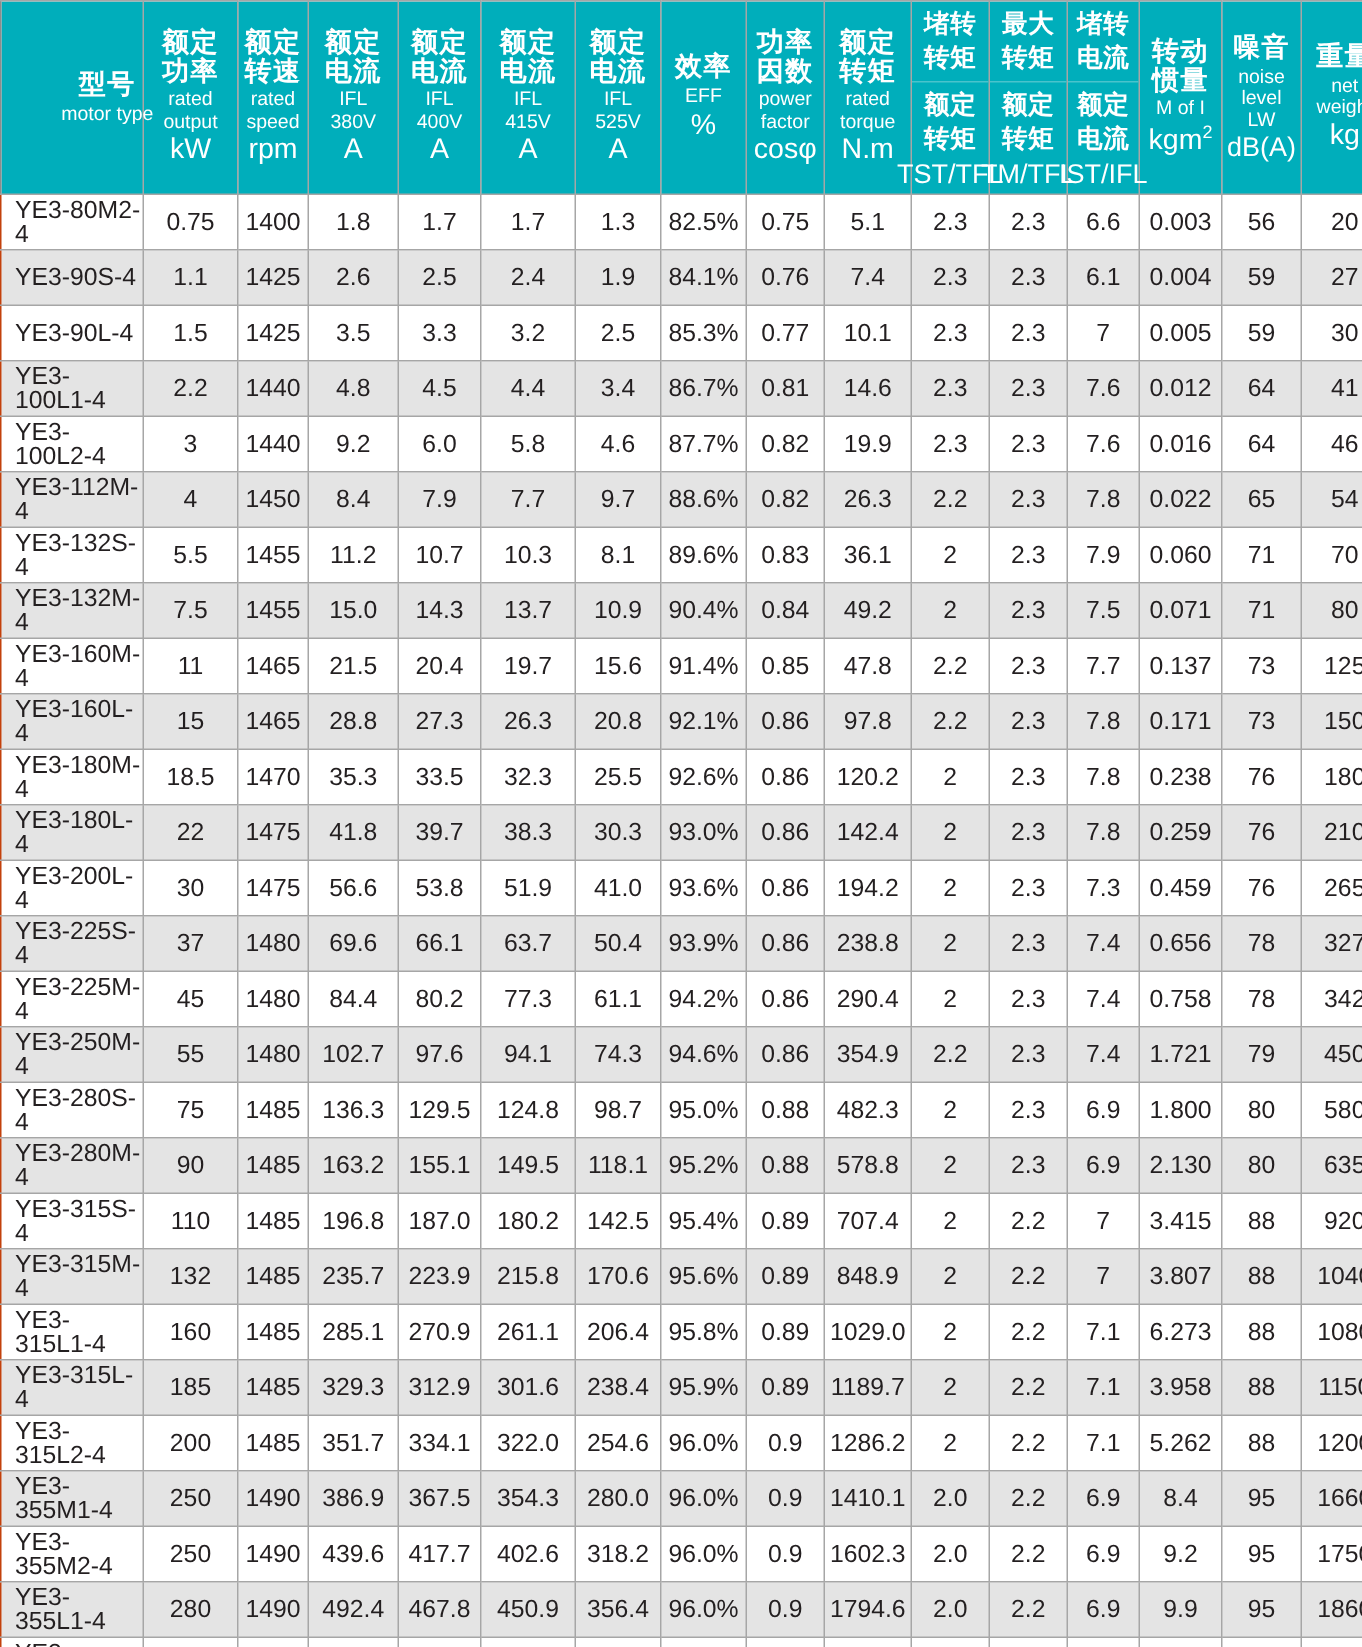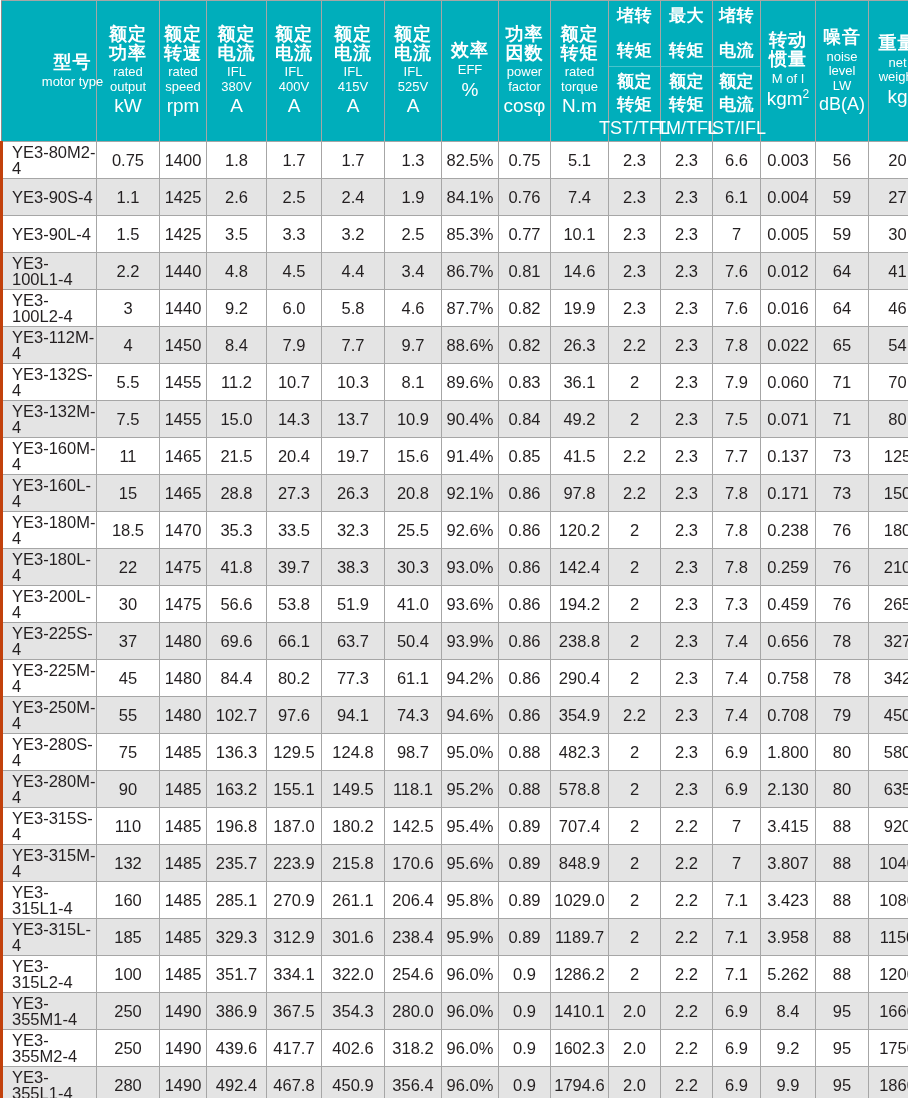--- a/index.html
+++ b/index.html
@@ -104,7 +104,6 @@
     align-items: center;
     justify-content: center;
     border-bottom: 1px solid #49c3cc;
-    gap: 12px;
   }
   .ratio-den {
     flex: 1 1 auto;

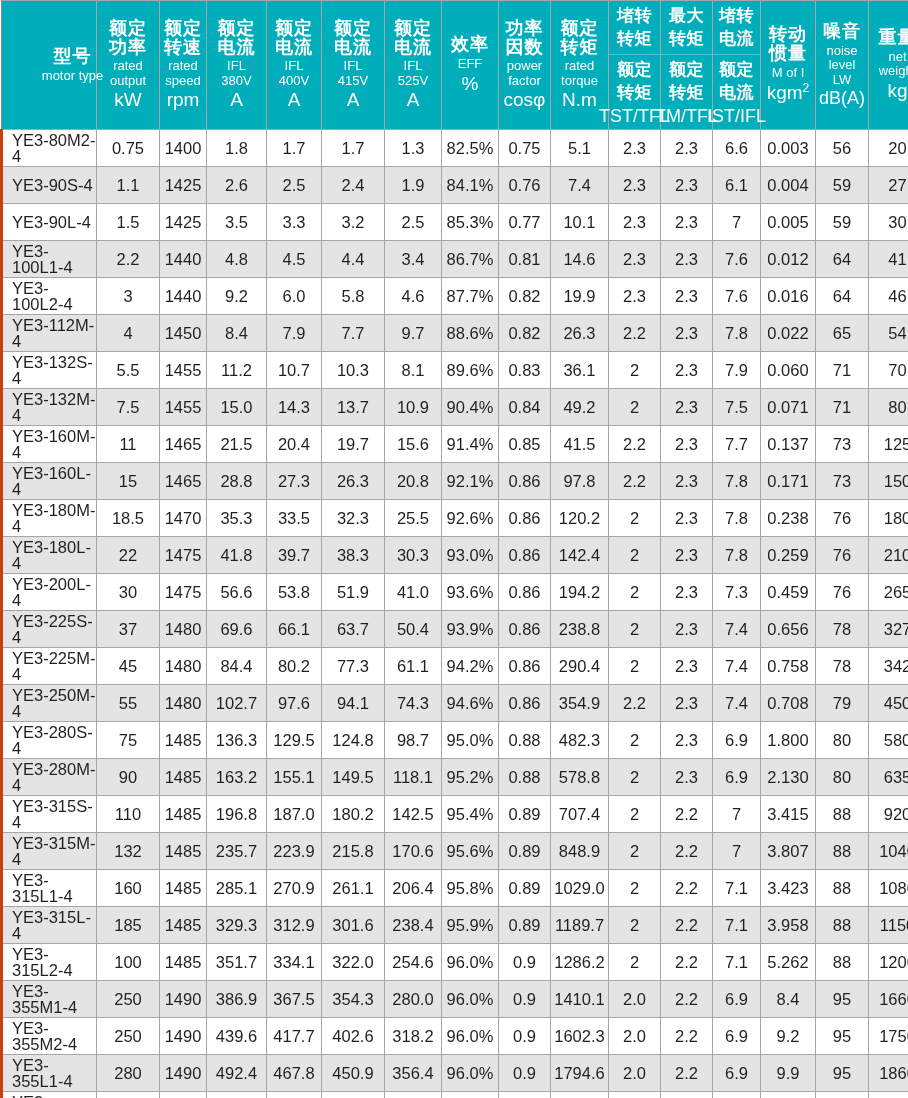--- a/index.html
+++ b/index.html
@@ -130,7 +130,7 @@
     text-align: left;
     padding-left: 9px;
   }
-  tbody td.first-col { border-left: 3px solid #c2410c; }
+  tbody td.first-col { border-left: 1px solid #c2410c; }
   tbody td.last-col  { border-right: 1px solid #8c8c8c; }
   tbody tr:last-child td { border-bottom: 1px solid #8c8c8c; }
 </style>

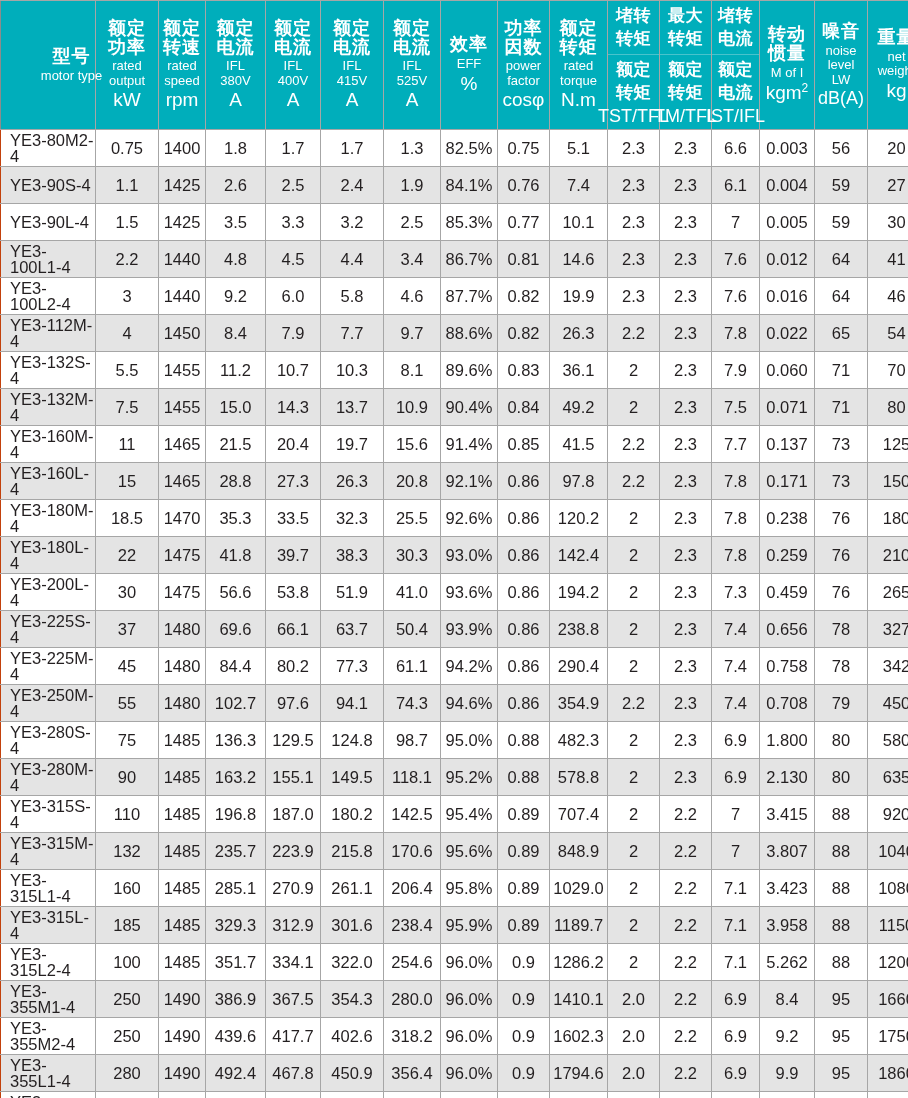--- a/index.html
+++ b/index.html
@@ -466,7 +466,7 @@
         <td>15.6</td>
         <td>91.4%</td>
         <td>0.85</td>
-        <td>41.5</td>
+        <td>47.8</td>
         <td>2.2</td>
         <td>2.3</td>
         <td>7.7</td>

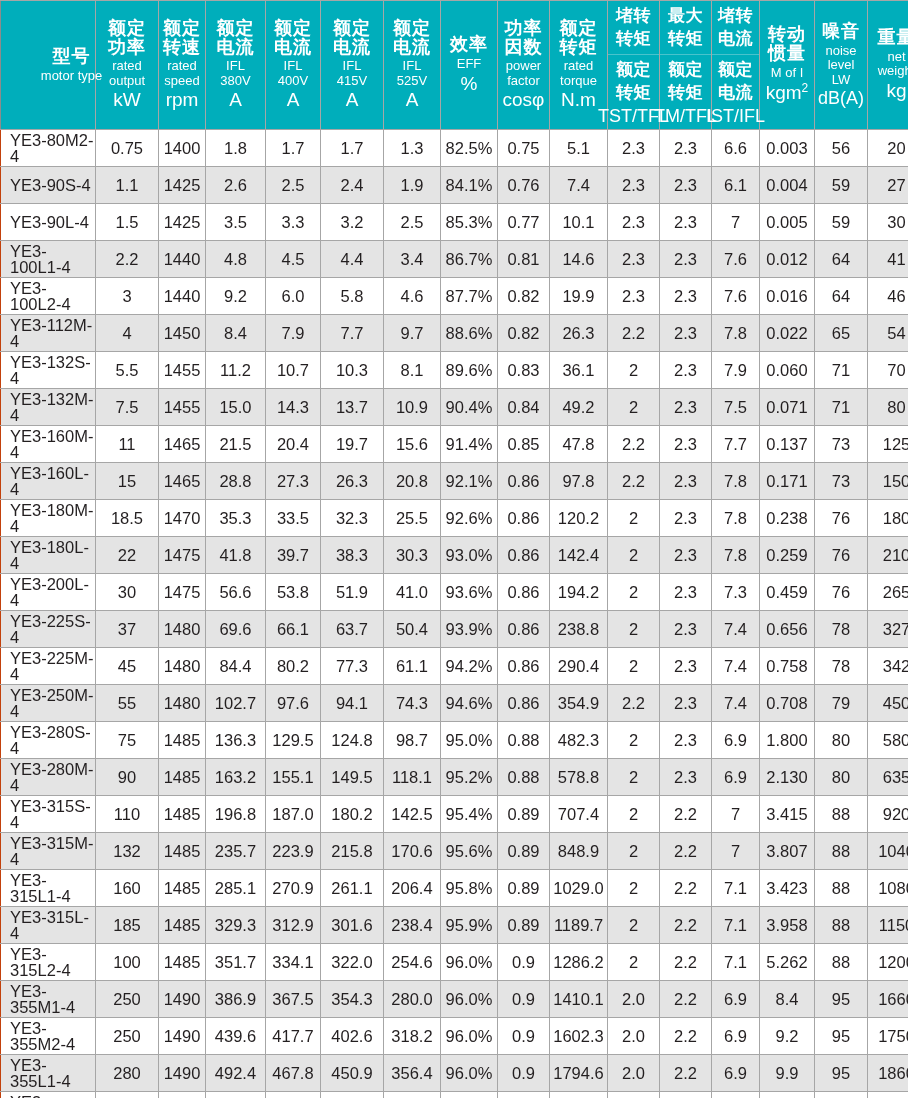--- a/index.html
+++ b/index.html
@@ -596,7 +596,7 @@
         <td>2.2</td>
         <td>2.3</td>
         <td>7.4</td>
-        <td>0.708</td>
+        <td>1.721</td>
         <td>79</td>
         <td class="last-col">450</td>
       </tr>

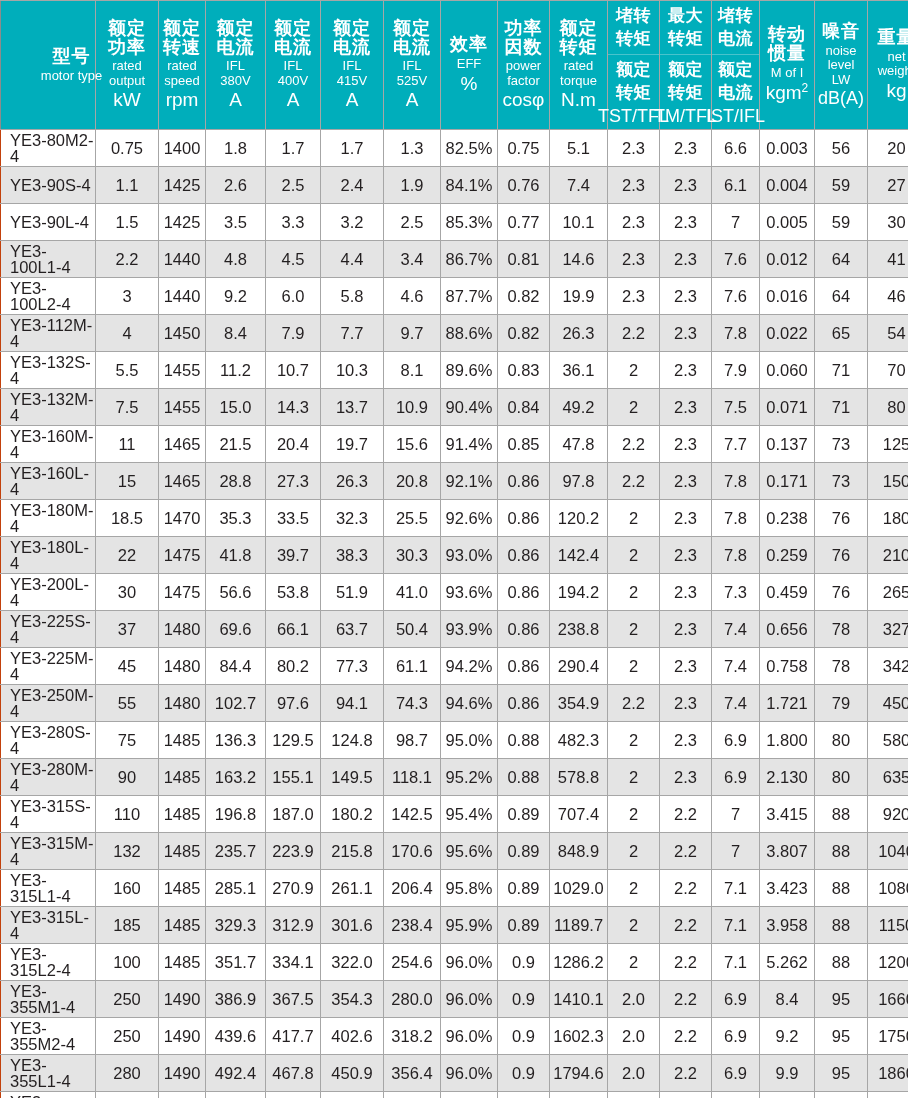--- a/index.html
+++ b/index.html
@@ -686,7 +686,7 @@
         <td>2</td>
         <td>2.2</td>
         <td>7.1</td>
-        <td>3.423</td>
+        <td>6.273</td>
         <td>88</td>
         <td class="last-col">1080</td>
       </tr>

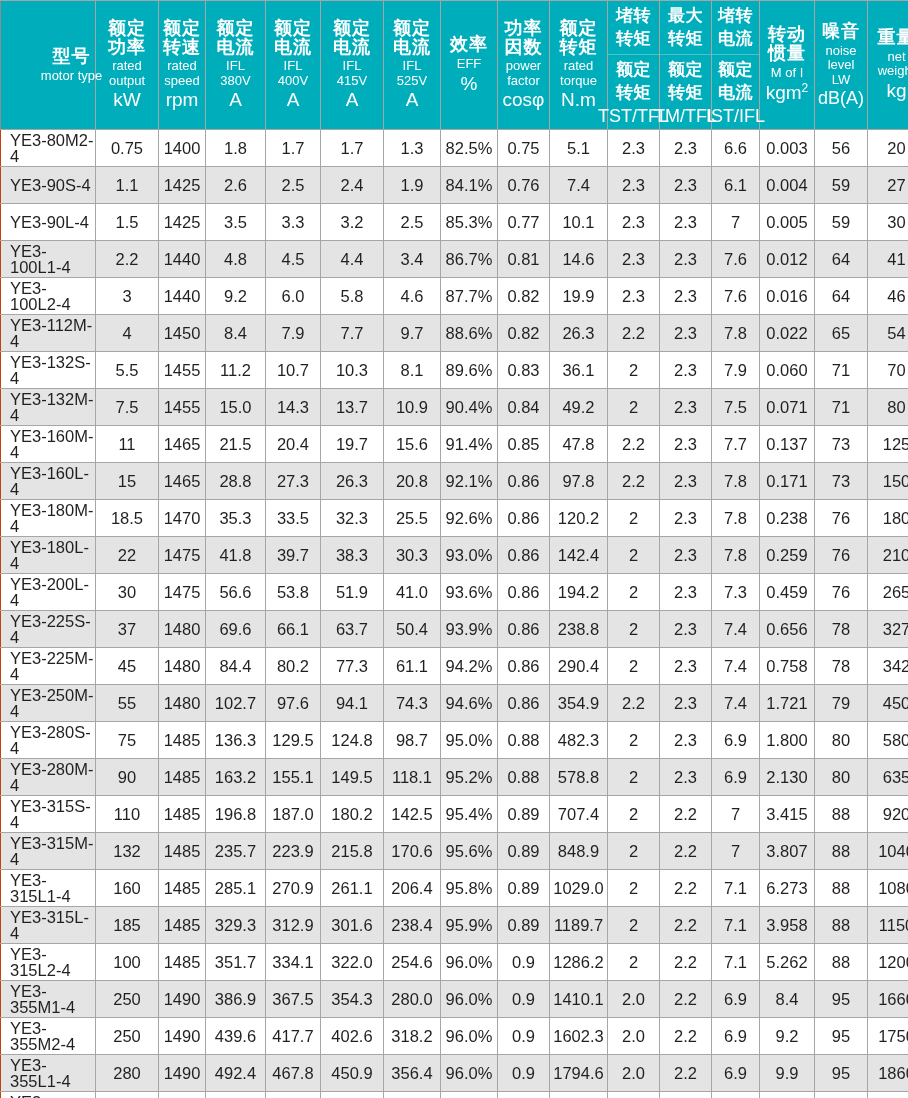--- a/index.html
+++ b/index.html
@@ -710,7 +710,7 @@
       </tr>
       <tr>
         <td class="model first-col">YE3-315L2-4</td>
-        <td>100</td>
+        <td>200</td>
         <td>1485</td>
         <td>351.7</td>
         <td>334.1</td>

